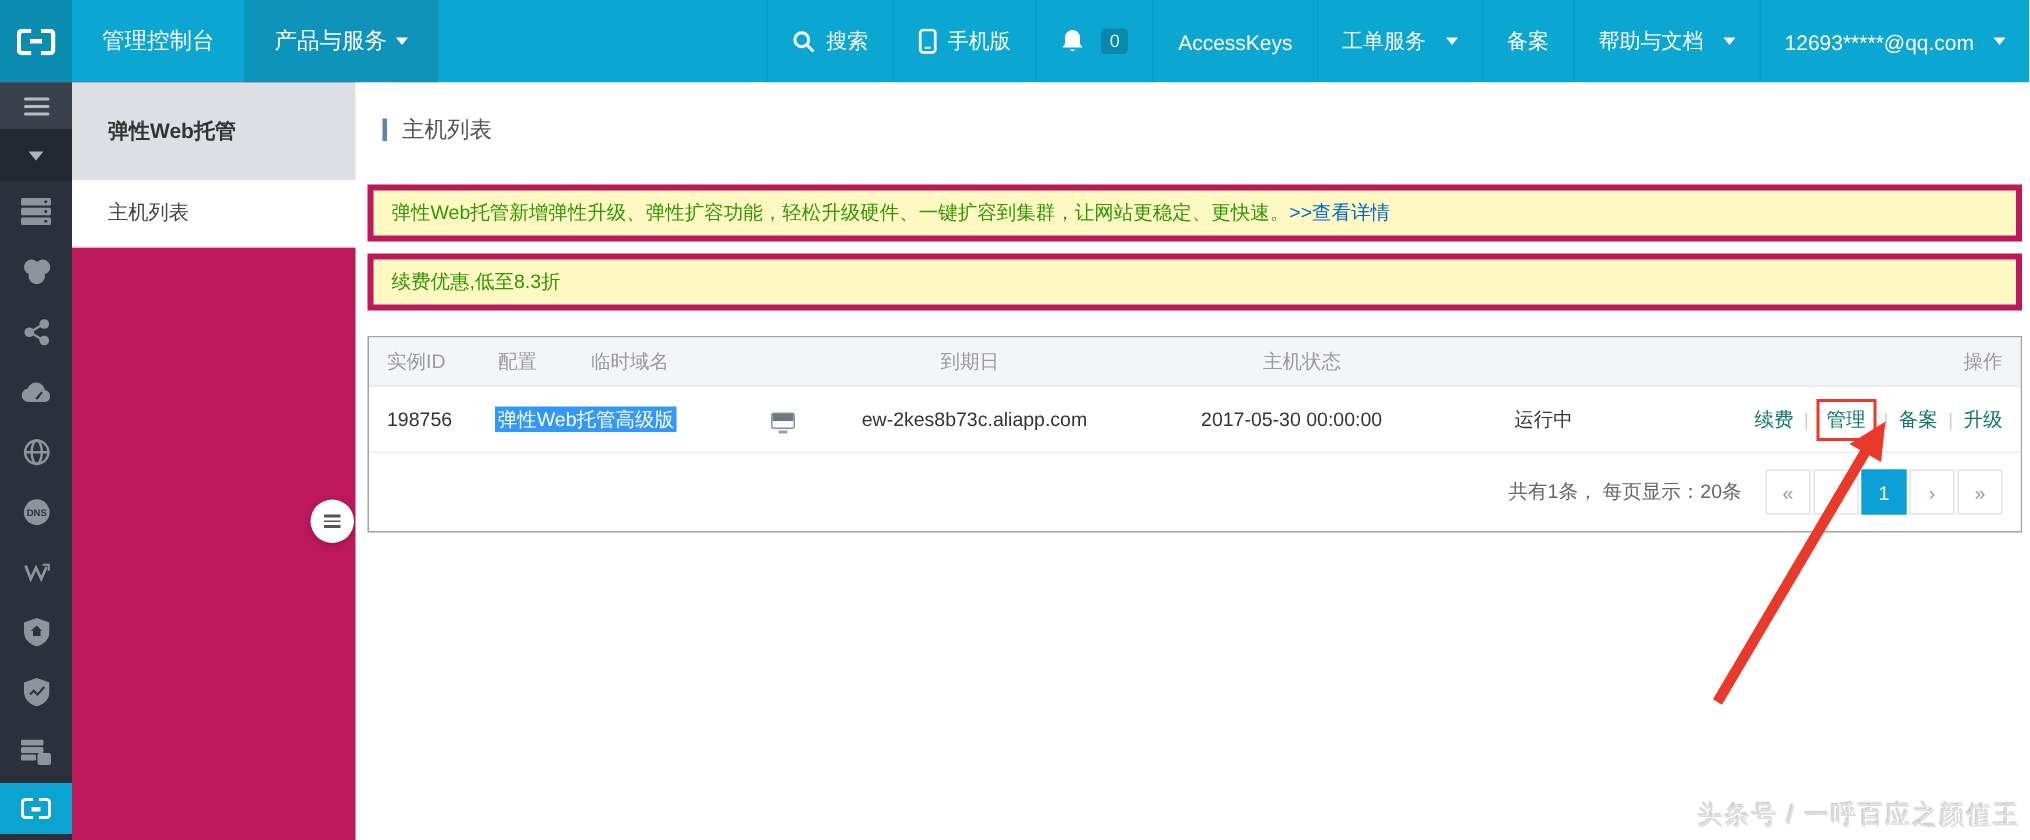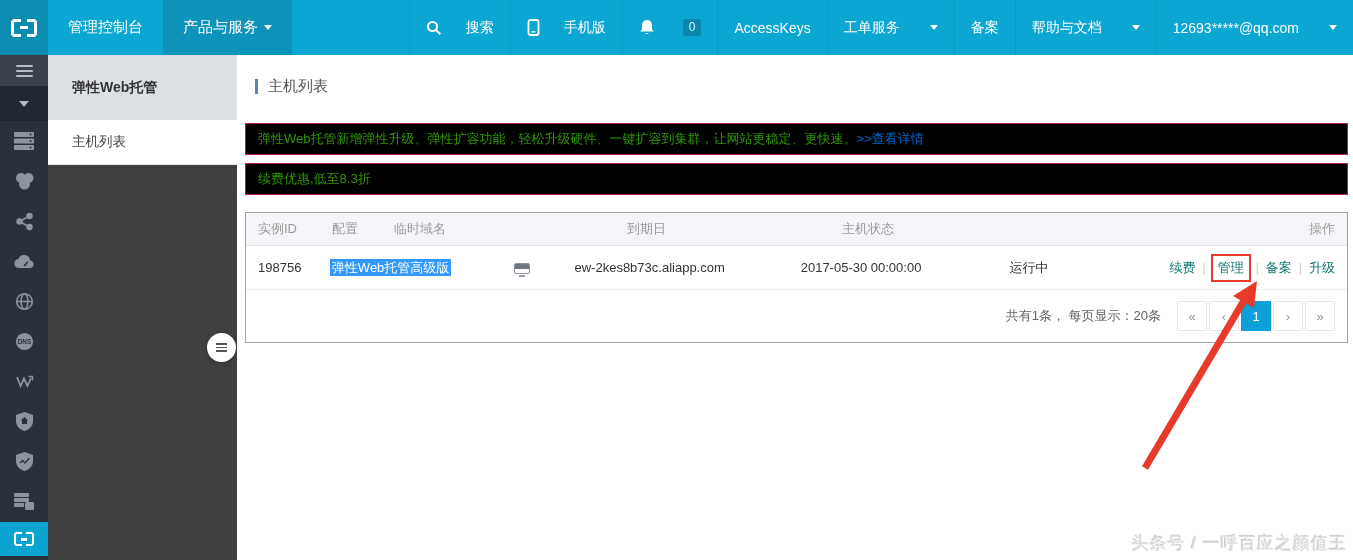--- a/index.html
+++ b/index.html
@@ -18,7 +18,7 @@
   .tn-item { display:flex; align-items:center; padding:0 20px; font-size:15px; cursor:pointer; white-space:nowrap; }
   .tn-item.products { background:#0e93bb; }
   .tn-right { margin-left:auto; display:flex; align-items:stretch; }
-  .tn-right .tn-item { padding:0 16px; font-size:14px; border-left:1px solid rgba(0,0,0,0.06); gap:24px; }
+  .tn-right .tn-item { padding:0 16px; font-size:14px; border-left:1px solid rgba(0,0,0,0.06); gap:7px; }
   .caret-down { width:0; height:0; border-left:4.5px solid transparent; border-right:4.5px solid transparent; border-top:5px solid #fff; margin-left:6px; display:inline-block; }
   .badge { background:rgba(0,0,0,0.18); color:#d9f1fa; font-size:12px; line-height:17px; padding:0 6px; border-radius:3px; margin-left:4px; }
   .ic { display:inline-block; }

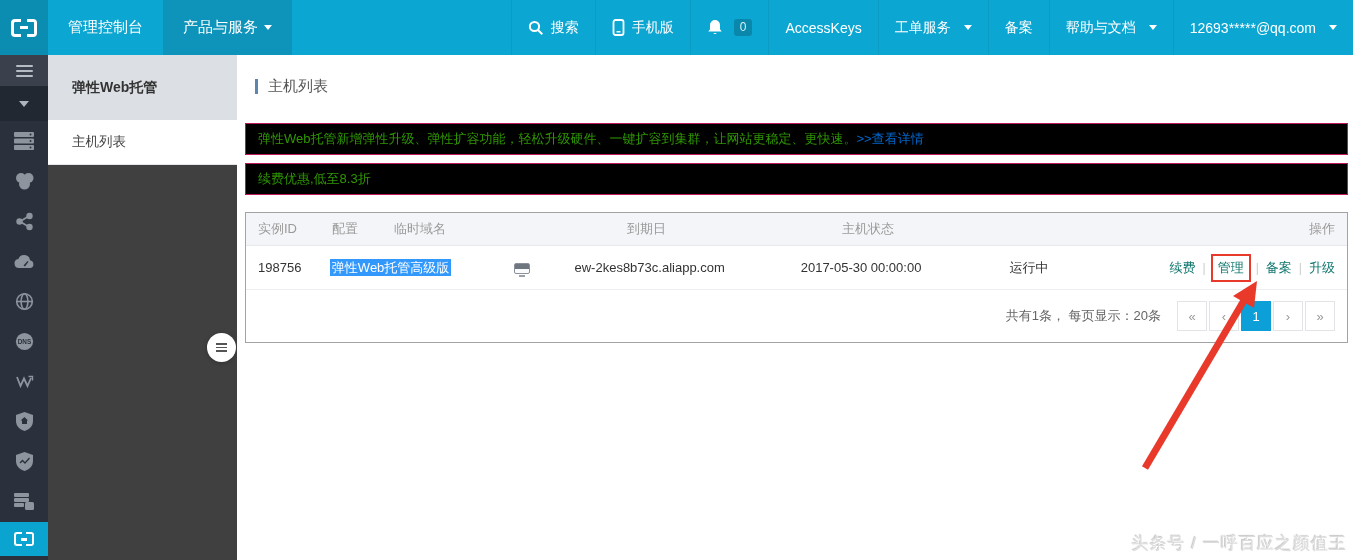--- a/index.html
+++ b/index.html
@@ -38,7 +38,7 @@
   .mini-logo .d { position:absolute; left:7px; right:7px; top:5.5px; height:3px; background:#fff; }
 
   
-  .sidebar { position:absolute; left:48px; top:55px; width:217px; height:505px; background:#404040; border-right:1px solid #e2e4e8; }
+  .sidebar { position:absolute; left:48px; top:55px; width:217px; height:505px; background:#be185d; border-right:1px solid #e2e4e8; }
   .sb-header { height:65px; background:#dce0e5; display:flex; align-items:center; padding-left:24px; font-size:14px; font-weight:bold; color:#333; }
   .sb-item { height:45px; background:#fff; display:flex; align-items:center; padding-left:24px; font-size:13.5px; color:#444; border-bottom:1px solid #e4e6ea; cursor:pointer; }
   .collapse-handle { position:absolute; left:159px; top:278px; width:29px; height:29px; border-radius:50%; background:#fff; box-shadow:0 1px 5px rgba(0,0,0,0.22); display:flex; align-items:center; justify-content:center; cursor:pointer; }

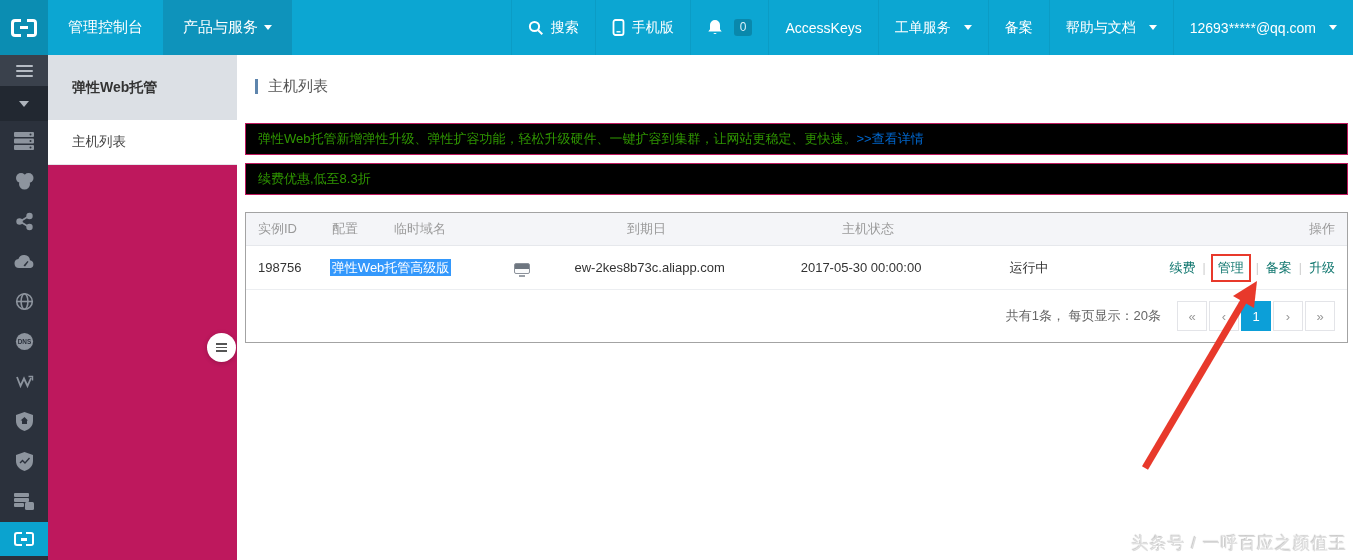--- a/index.html
+++ b/index.html
@@ -50,7 +50,7 @@
   .title-bar { width:3px; height:15px; background:#5e85ad; }
   .page-title span.t { font-size:15px; color:#555; }
 
-  .banner { margin:0 5px 0 8px; border:1px solid #be185d; background:#000000; color:#2f9700; font-size:13px; padding:7px 12px; line-height:16px; }
+  .banner { margin:0 5px 0 8px; border:4px solid #be185d; background:#fef9c3; color:#2f9700; font-size:13px; padding:7px 12px; line-height:16px; }
   .banner.first { margin-top:27px; }
   .banner.second { margin-top:8px; }
   .banner a { color:#0066cc; text-decoration:none; cursor:pointer; }

